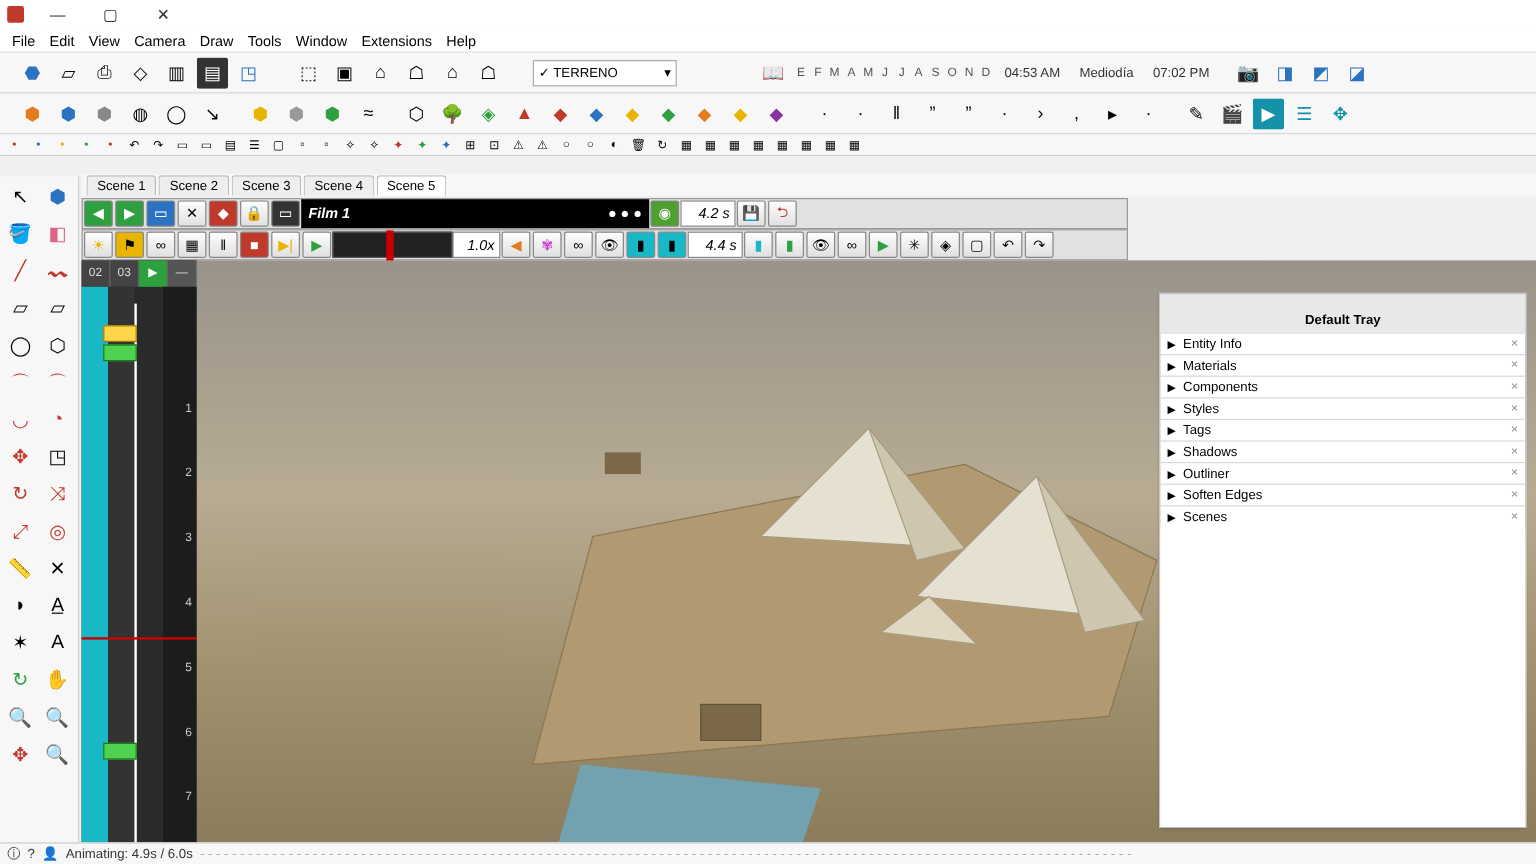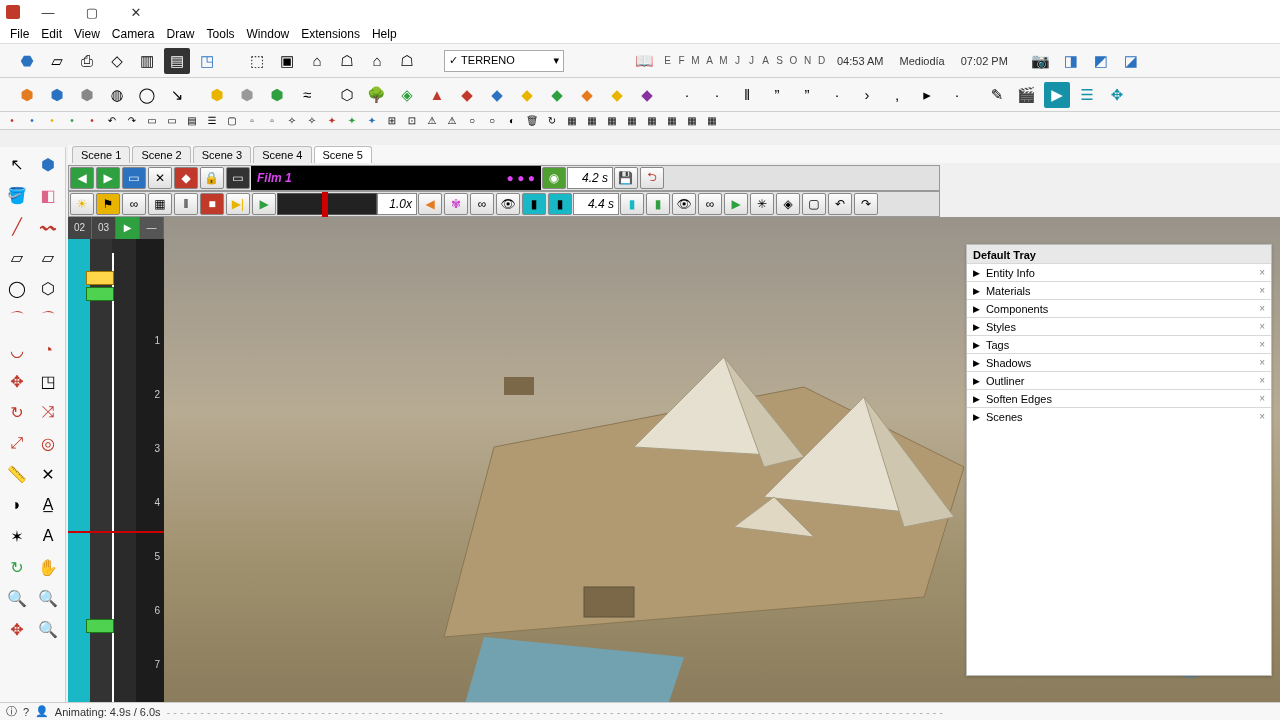--- a/index.html
+++ b/index.html
@@ -33,7 +33,7 @@
   .animrow { position: absolute; left: 68px; top: 165px; height: 26px; width: 872px; background: #e1e1e1; border: 1px solid #999; display: flex; align-items: center; }
   .animrow2 { position: absolute; left: 68px; top: 191px; height: 26px; width: 872px; background: #e1e1e1; border: 1px solid #999; display: flex; align-items: center; }
   .ab { width: 24px; height: 22px; margin: 0 1px; border: 1px solid #888; background: linear-gradient(#fdfdfd,#e0e0e0); border-radius: 2px; display: flex; align-items: center; justify-content: center; font-size: 12px; }
-  .film-name { flex: 0 0 290px; height: 24px; background: #000; color: #d946ef; display: flex; align-items: center; padding: 0 6px; font-weight: bold; font-style: italic; }
+  .film-name { flex: 0 0 290px; height: 24px; background: #000; color: #ffffff; display: flex; align-items: center; padding: 0 6px; font-weight: bold; font-style: italic; }
   .seq-ins { flex: 0 0 200px; height: 22px; background: #fff; color: #00a; font-style: italic; display: flex; align-items: center; justify-content: center; border: 1px solid #888; }
   .numfield { width: 46px; height: 22px; background: #fff; border: 1px solid #888; text-align: right; padding: 0 4px; font-style: italic; display: flex; align-items: center; justify-content: flex-end; }
   .slider { flex: 0 0 100px; height: 22px; background: #222; position: relative; border: 1px solid #555; }

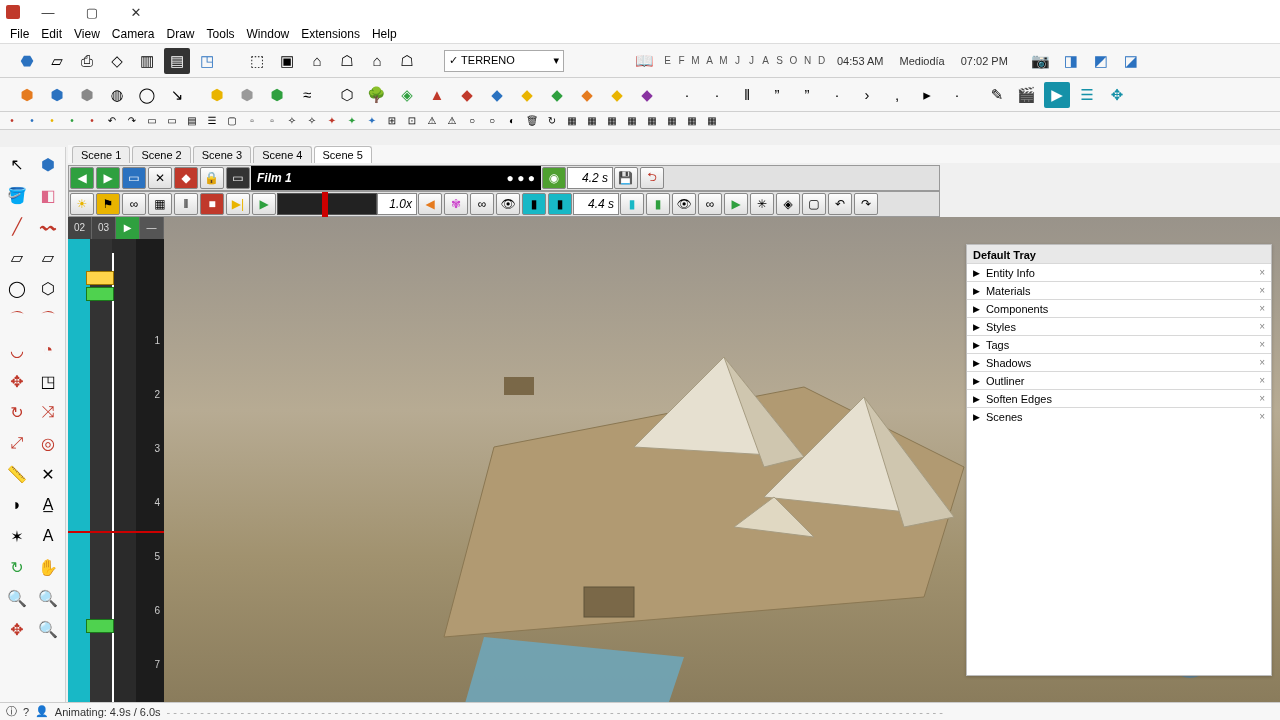--- a/index.html
+++ b/index.html
@@ -55,7 +55,7 @@
   .viewport { position: absolute; left: 164px; top: 217px; right: 0; bottom: 18px; background: linear-gradient(#99938a 0%, #b7ab93 40%, #a1926f 70%, #8a7c5c 100%); overflow: hidden; }
 
   .tray { position: absolute; right: 8px; top: 244px; width: 306px; background: #fff; border: 1px solid #bdbdbd; box-shadow: 0 1px 3px rgba(0,0,0,0.2); }
-  .tray-title { height: 18px; background: #e8e8e8; font-size: 11px; font-weight: bold; padding: 4px 6px; }
+  .tray-title { height: 18px; background: #e8e8e8; font-size: 11px; font-weight: bold; padding: 16px 6px; text-align: center; }
   .tray-item { height: 18px; border-top: 1px solid #d8d8d8; font-size: 11px; padding: 2px 6px; display: flex; align-items: center; }
   .tray-item .arr { margin-right: 6px; font-size: 9px; }
   .tray-item .x { margin-left: auto; color: #888; font-size: 10px; }

